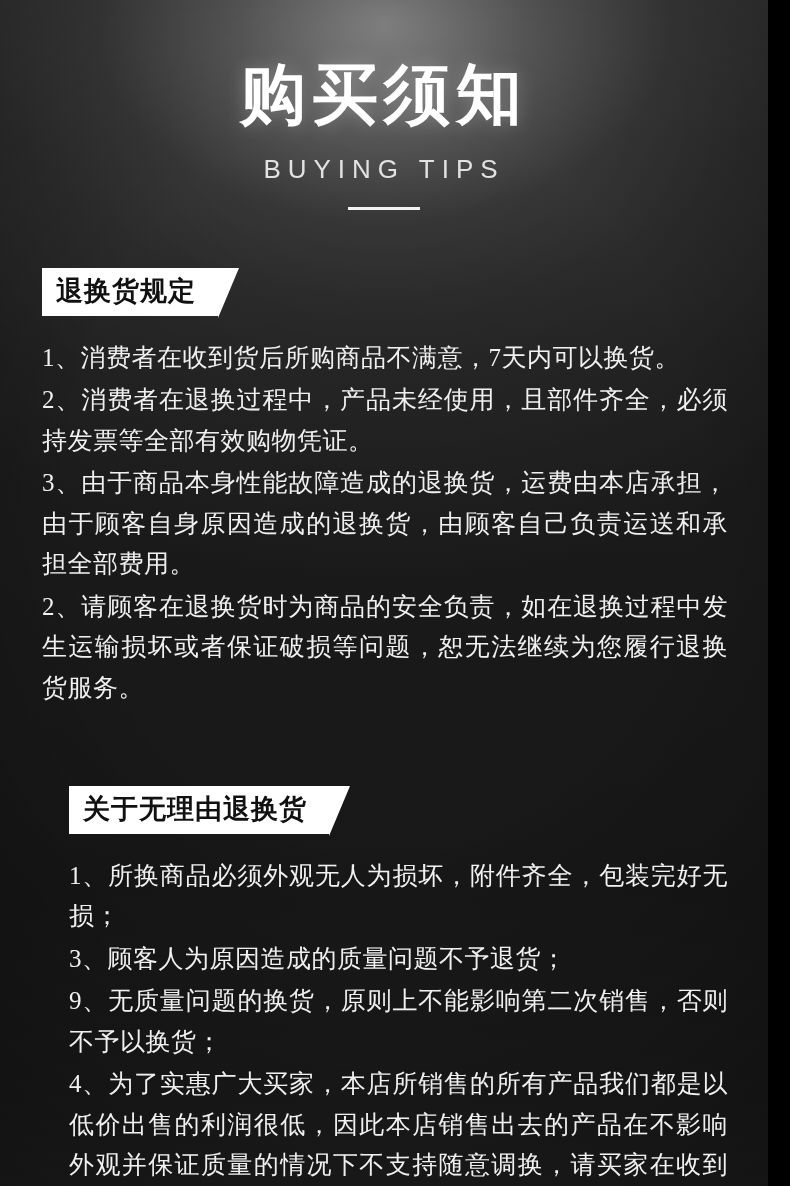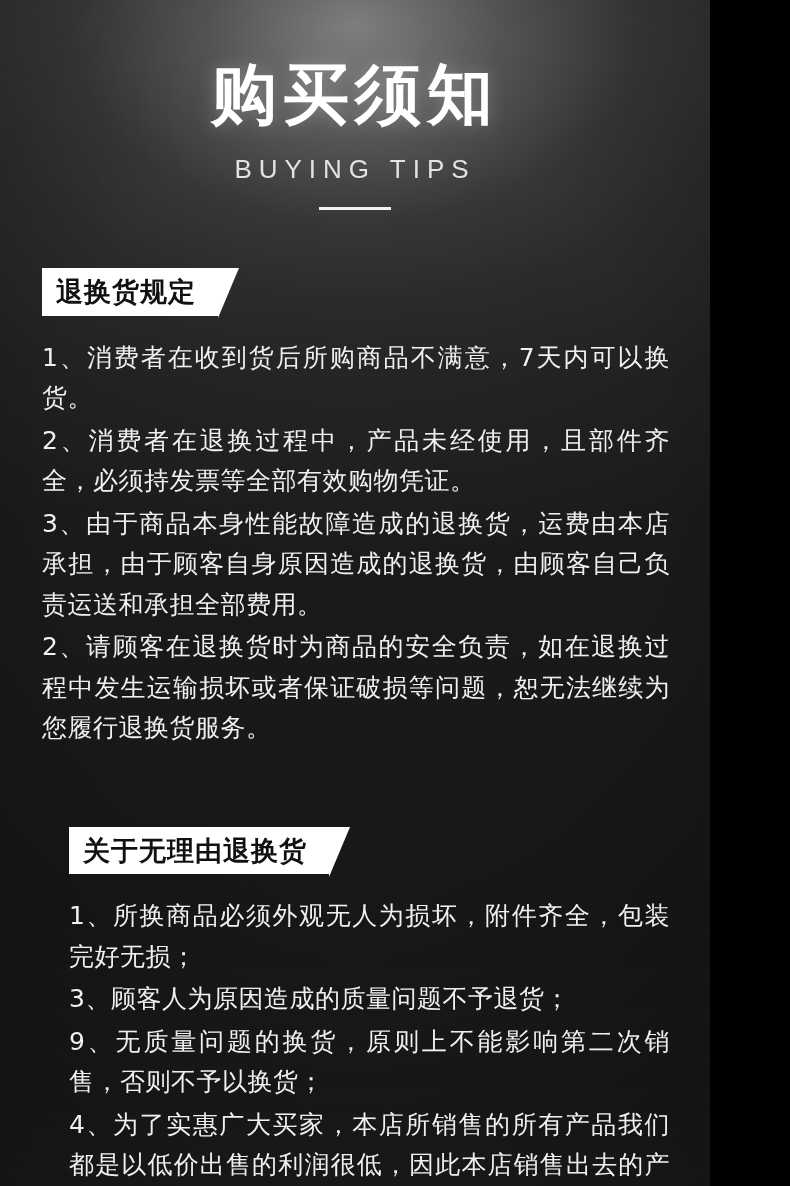--- a/index.html
+++ b/index.html
@@ -9,7 +9,7 @@
   }
   .page {
     position: relative;
-    width: 710px;
+    width: 768px;
     height: 1186px;
     overflow: hidden;
     background:

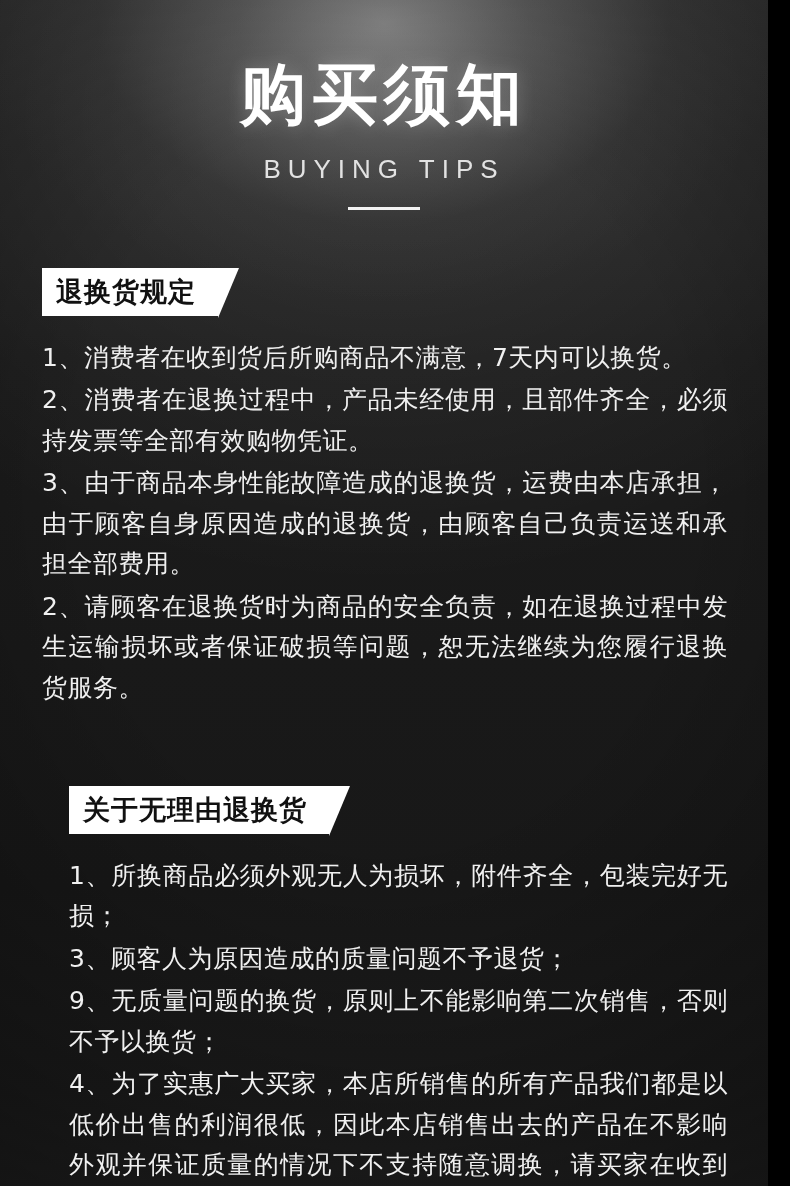--- a/index.html
+++ b/index.html
@@ -57,6 +57,7 @@
     position: relative;
     margin-top: 58px;
     padding: 0 40px 0 42px;
+    font-family: Liberation Serif, serif;
   }
   .section.second {
     margin-top: 78px;

